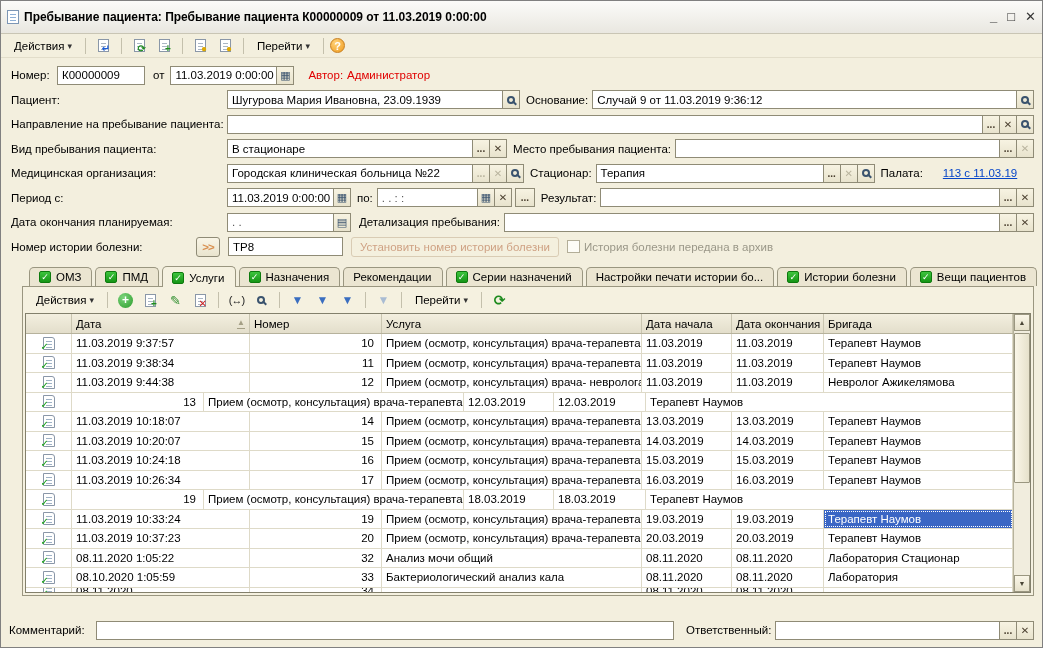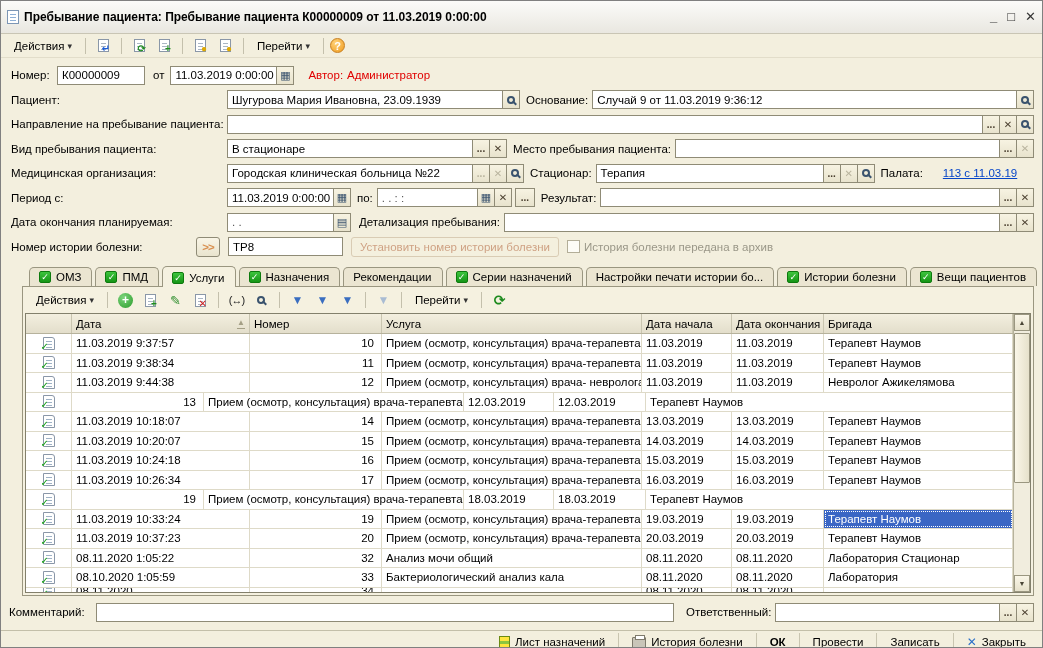--- a/index.html
+++ b/index.html
@@ -87,7 +87,7 @@
   .scr-thumb{position:absolute;left:0;right:0;top:2px;height:150px;border:1px solid #9a9680;background:linear-gradient(90deg,#faf6e8,#e6e1cb);border-radius:1px;}
 
   
-  .comment-row{height:24px;flex:none;display:flex;align-items:center;margin-top:4px;padding:0 8px;}
+  .comment-row{height:24px;flex:none;display:flex;align-items:center;margin-top:22px;padding:0 8px;}
   .footer-bar{flex:1;display:flex;align-items:center;justify-content:flex-end;border-top:1px solid #c3bfa9;margin-top:6px;padding:0 8px;gap:2px;background:#f3efde;}
   .fbtn{display:flex;align-items:center;gap:5px;padding:3px 7px;white-space:nowrap;border:1px solid transparent;border-radius:2px;}
   .fbtn.bold{font-weight:bold;}

